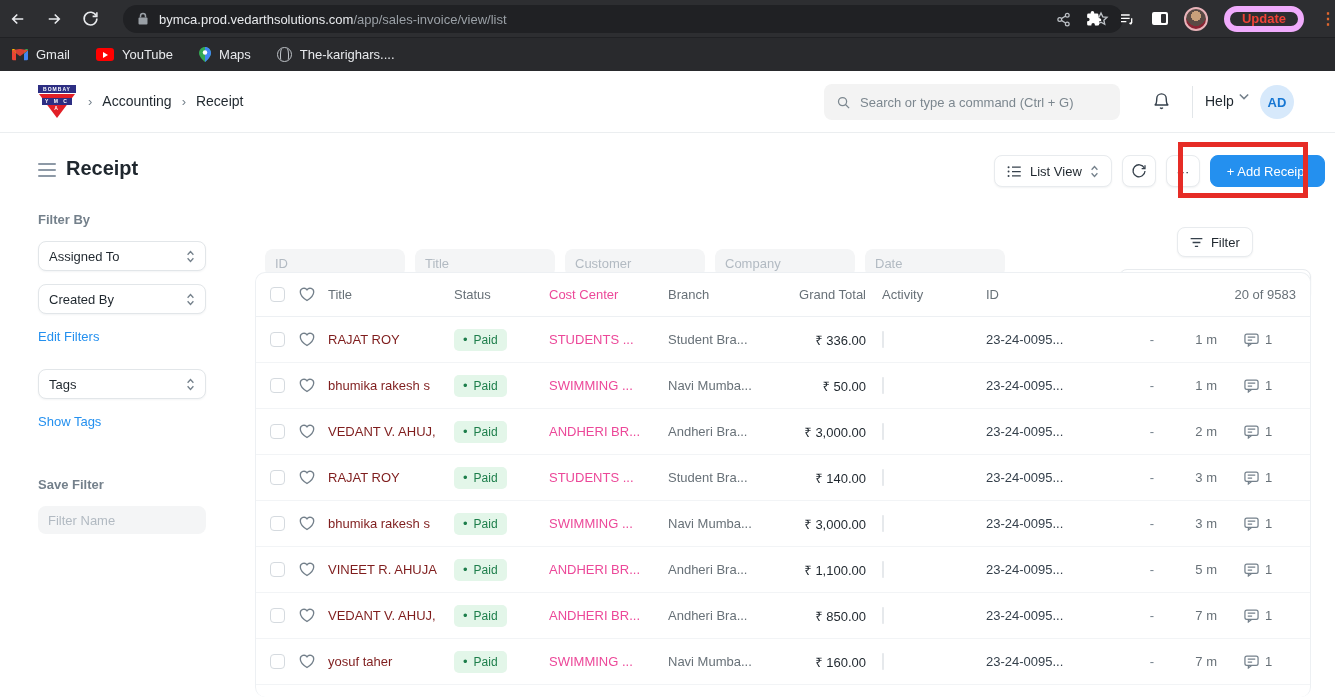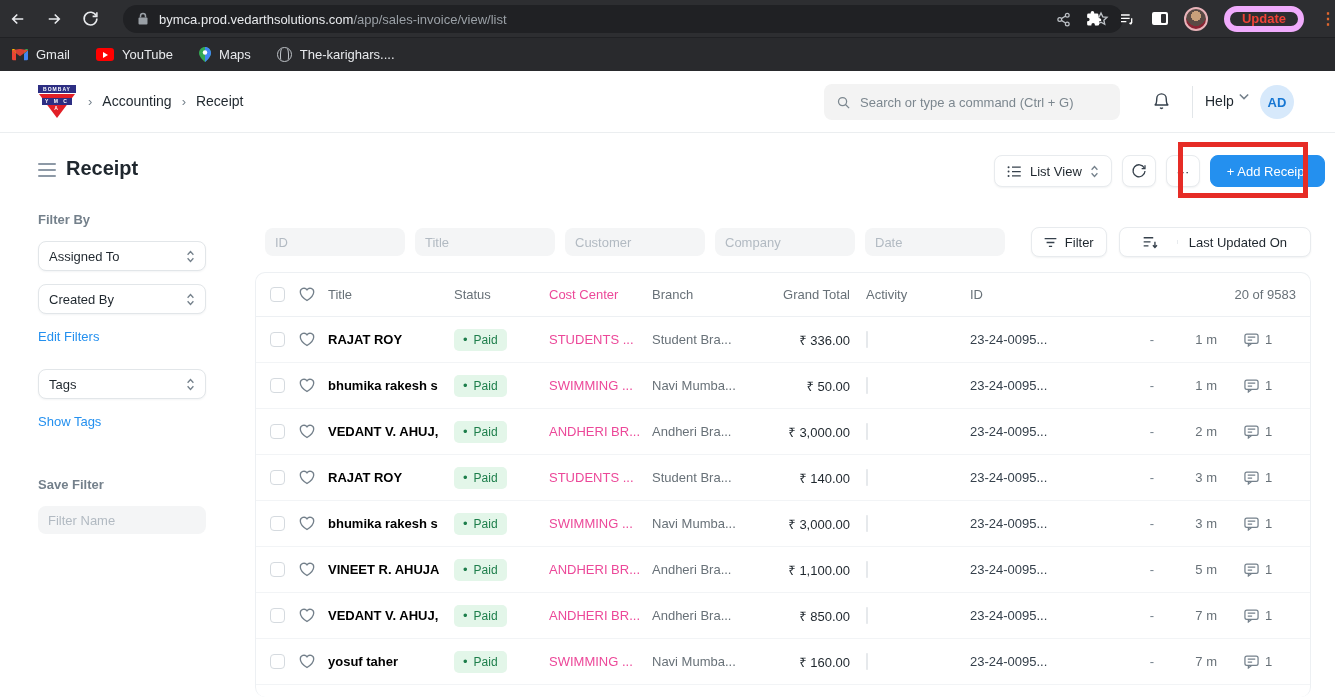--- a/index.html
+++ b/index.html
@@ -68,7 +68,7 @@
   .filter-row { position:absolute; left:265px; top:227px; width:1046px; display:flex; align-items:center; }
   .f-input { width:140px; height:28px; background:#f4f5f6; border:none; border-radius:8px; padding:0 10px; font-size:13px; color:#1f272e; margin-right:10px; outline:none; font-family:"Liberation Sans",sans-serif; }
   .f-input::placeholder { color:#b2bac2; }
-  .filter-actions { margin-left:auto; display:flex; align-items:center; gap:12px; }
+  .filter-actions { margin-left:auto; display:flex; align-items:center; gap:12px;flex-direction:column; }
   .btn-small { height:30px; }
   .sort-group { display:flex; align-items:stretch; padding:12px; overflow:hidden; }
   .sort-group .seg { display:flex; align-items:center; padding:0 11px; gap:8px; }

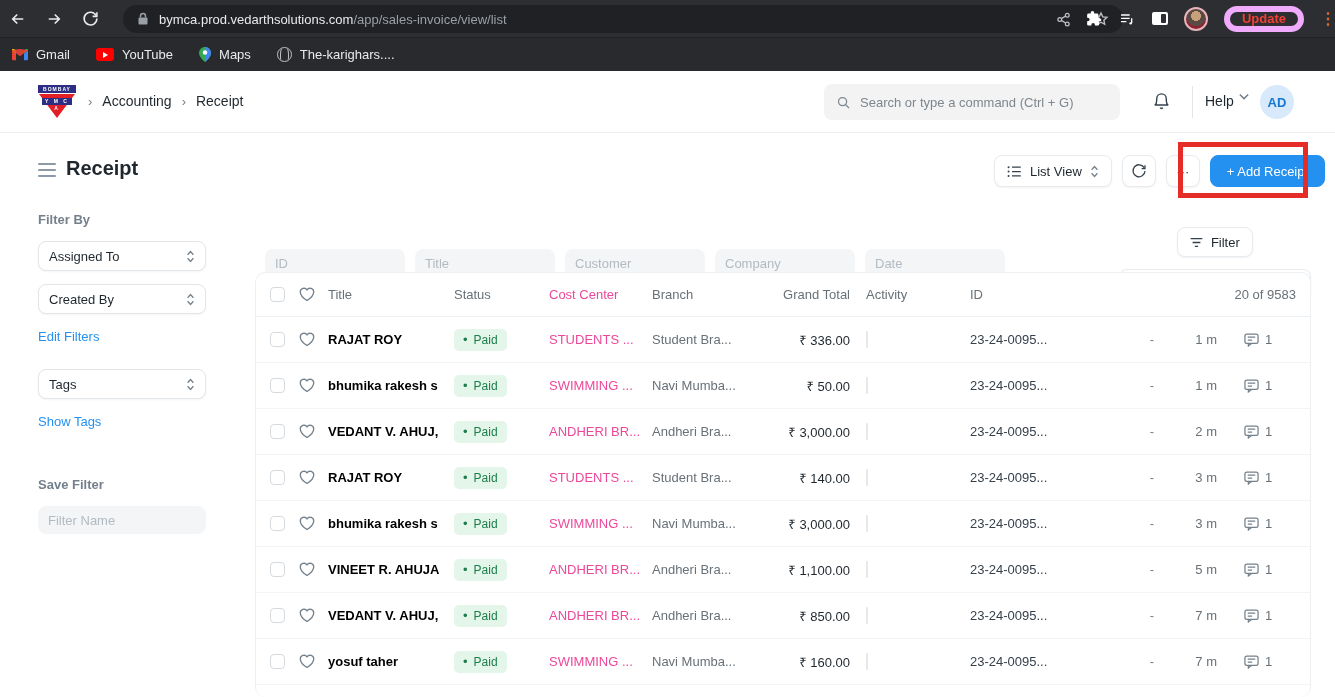--- a/index.html
+++ b/index.html
@@ -86,7 +86,7 @@
   .badge-paid { display:inline-flex; align-items:center; gap:6px; background:#e3f6e9; color:#1d7e4b; font-size:12px; border-radius:5px; padding:4px 9px; }
   .badge-paid .dot { font-size:13px; line-height:6px; }
   .c-cc { width:103px; color:#ec4899; white-space:nowrap; overflow:hidden; }
-  .c-branch { width:96px; color:#687178; white-space:nowrap; overflow:hidden; }
+  .c-branch { width:96px; color:#687178; white-space:nowrap; overflow:hidden;margin-left:16px; }
   .c-total { width:102px; text-align:right; color:#1f272e; white-space:nowrap; }
   .lrow.header .c-total { color:#687178; }
   .c-activity { width:104px; margin-left:16px; flex:none; }

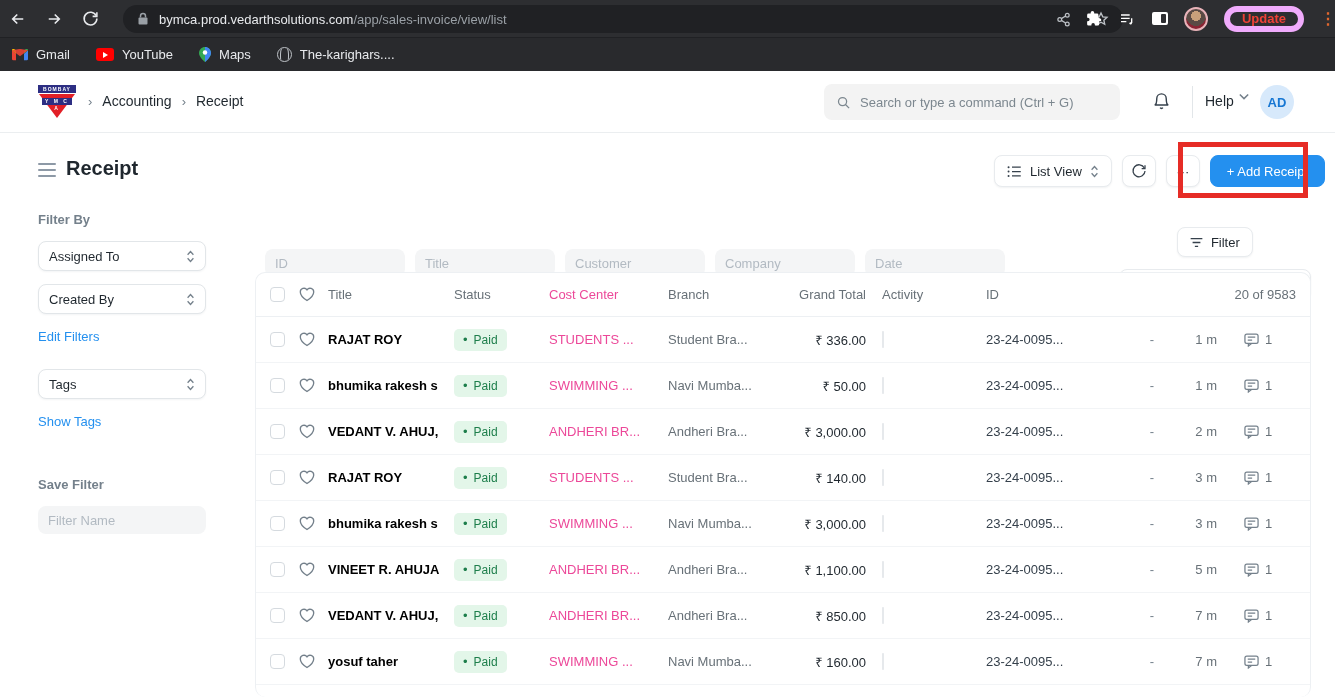--- a/index.html
+++ b/index.html
@@ -80,7 +80,7 @@
   .lrow.header { height:44px; color:#687178; border-bottom:1px solid #edf0f3; }
   .checkbox { width:15px; height:15px; border:1px solid #d5dadf; border-radius:4px; background:#fff; cursor:pointer; flex:none; }
   .c-heart { margin-left:14px; flex:none; width:17px; color:#74808b; cursor:pointer; display:flex; }
-  .c-title { width:124px; margin-left:12px; font-weight:bold; color:#000000; white-space:nowrap; overflow:hidden; }
+  .c-title { width:124px; margin-left:12px; font-weight:normal; color:#7f1d1d; white-space:nowrap; overflow:hidden; }
   .lrow.header .c-title { font-weight:normal; color:#687178; }
   .c-status { width:97px; padding-left:2px; }
   .badge-paid { display:inline-flex; align-items:center; gap:6px; background:#e3f6e9; color:#1d7e4b; font-size:12px; border-radius:5px; padding:4px 9px; }

